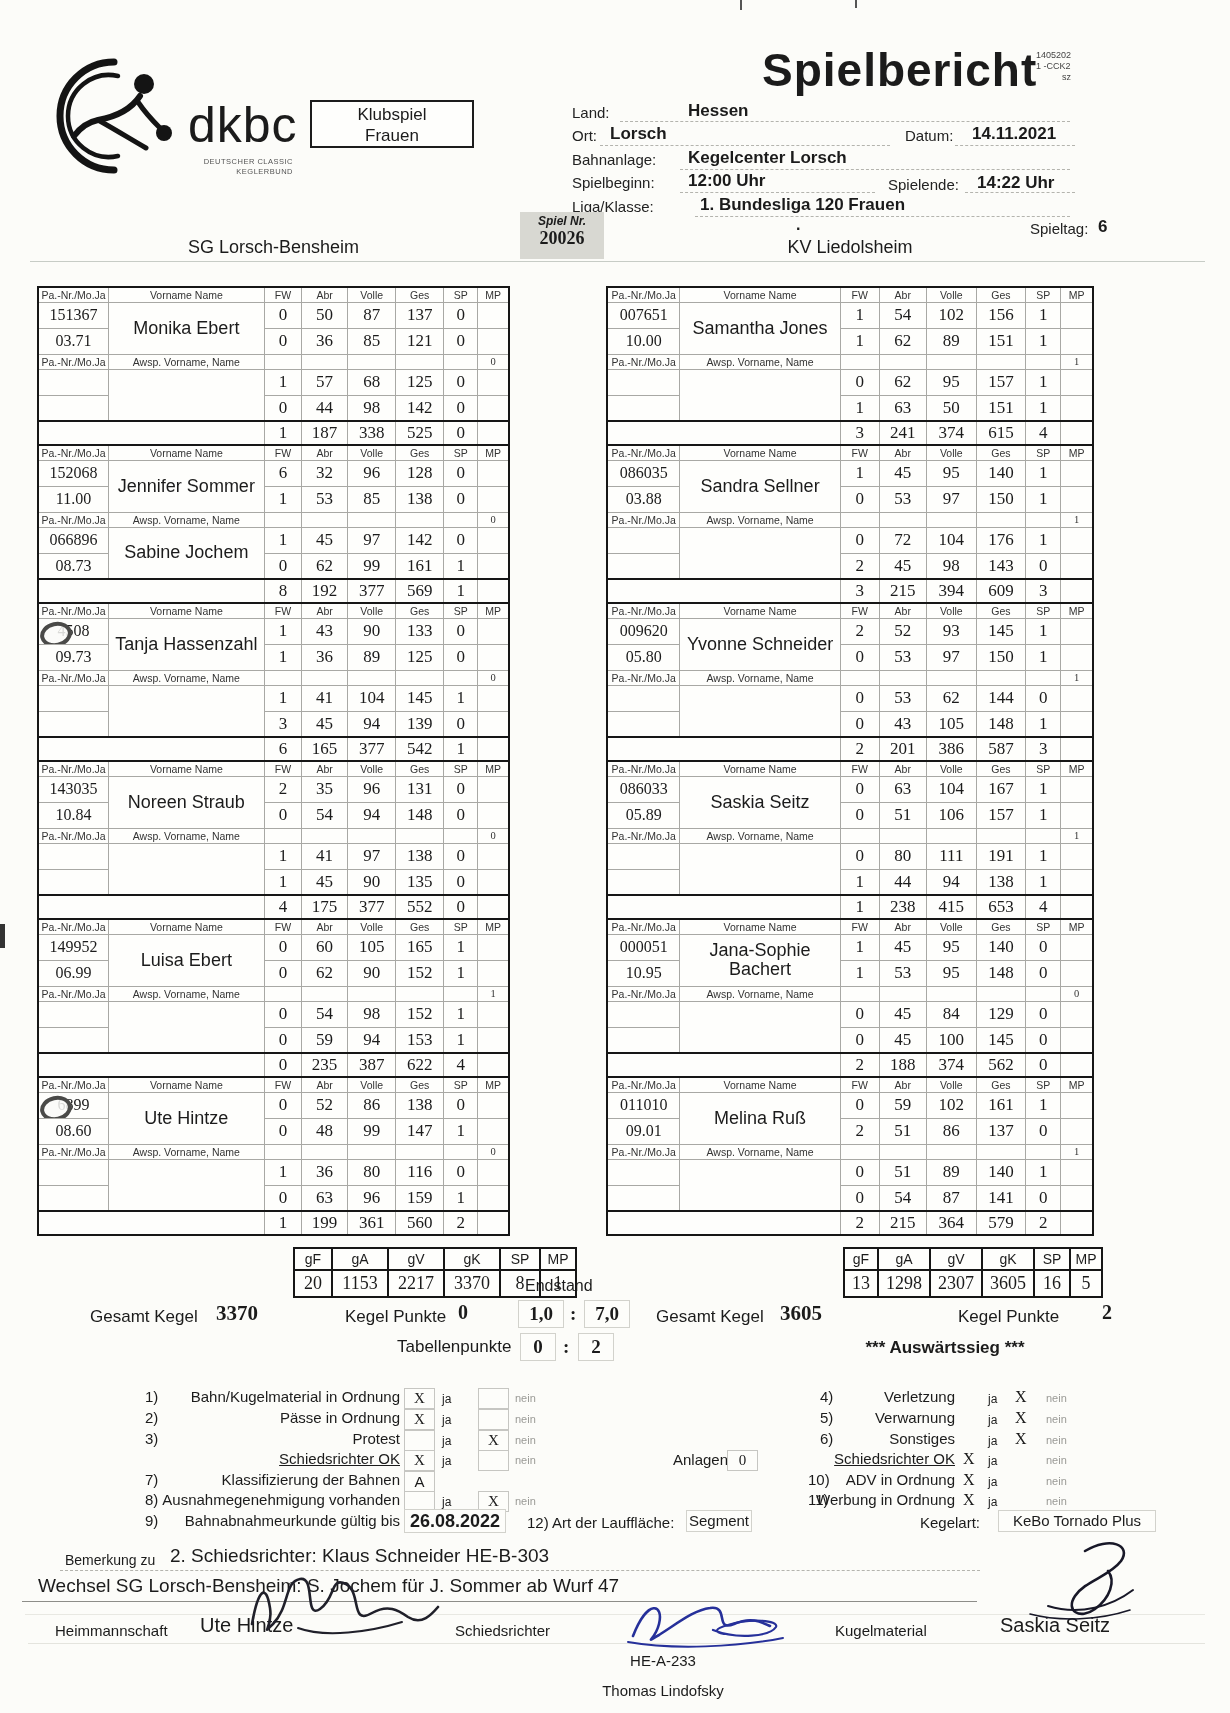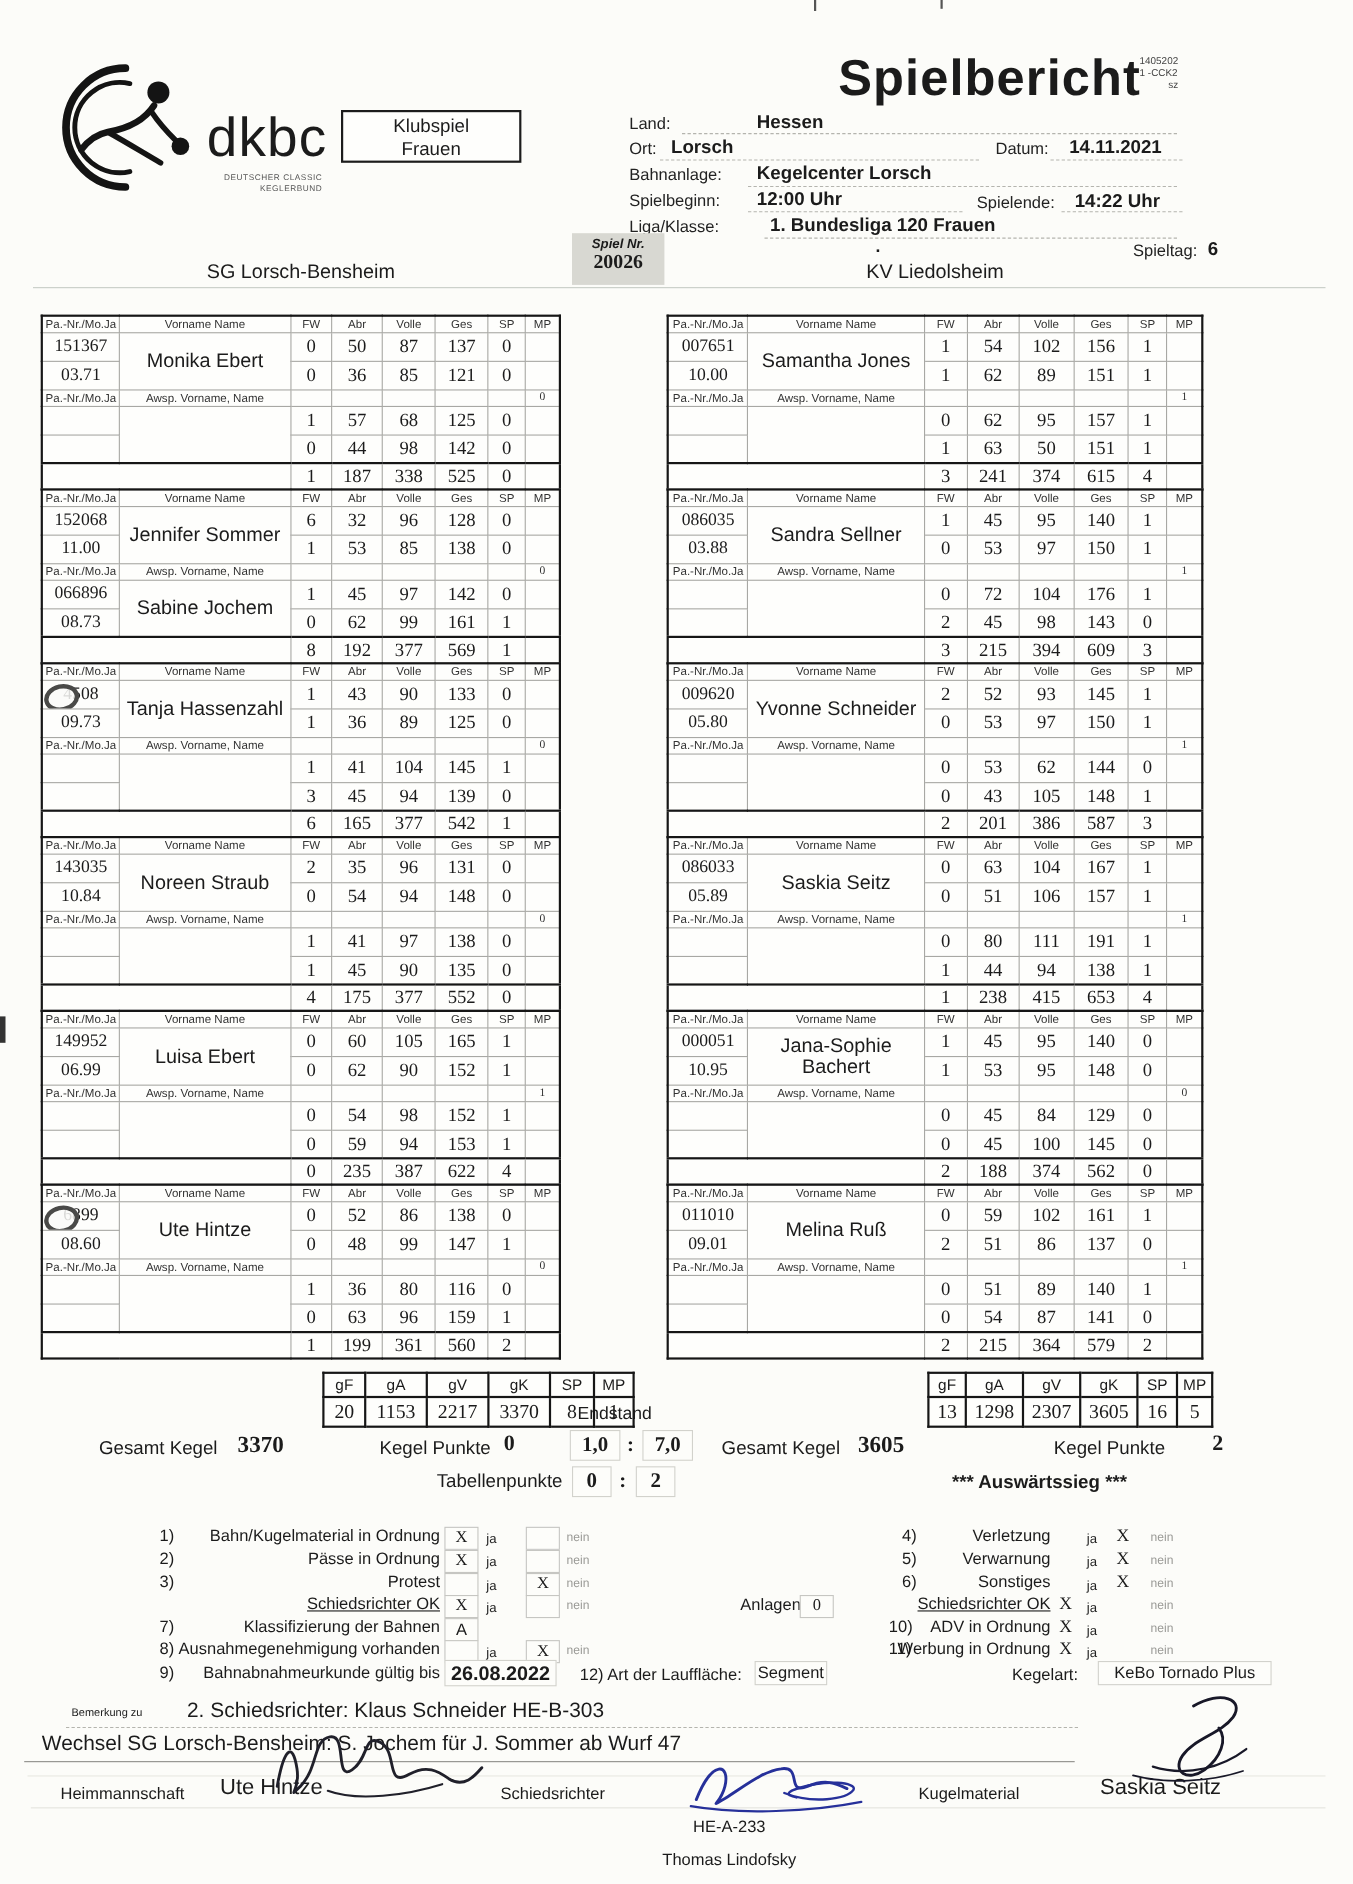--- a/index.html
+++ b/index.html
@@ -1278,7 +1278,7 @@
     <span class="vbox" style="left:998px;width:158px;height:22px;top:-2px;font-size:15px;line-height:20px">KeBo Tornado Plus</span>
   </div>
 
-  <span class="abs" style="left:65px;top:1552px;font-size:10px">Bemerkung zu</span>
+  <span class="abs" style="left:65px;top:1552px;font-size:14px">Bemerkung zu</span>
   <span class="abs" style="left:170px;top:1545px;font-size:19px">2. Schiedsrichter: Klaus Schneider HE-B-303</span>
   <div class="fline" style="left:60px;top:1570px;width:920px"></div>
   <span class="abs" style="left:38px;top:1575px;font-size:19px">Wechsel SG Lorsch-Bensheim: S. Jochem für J. Sommer ab Wurf 47</span>

